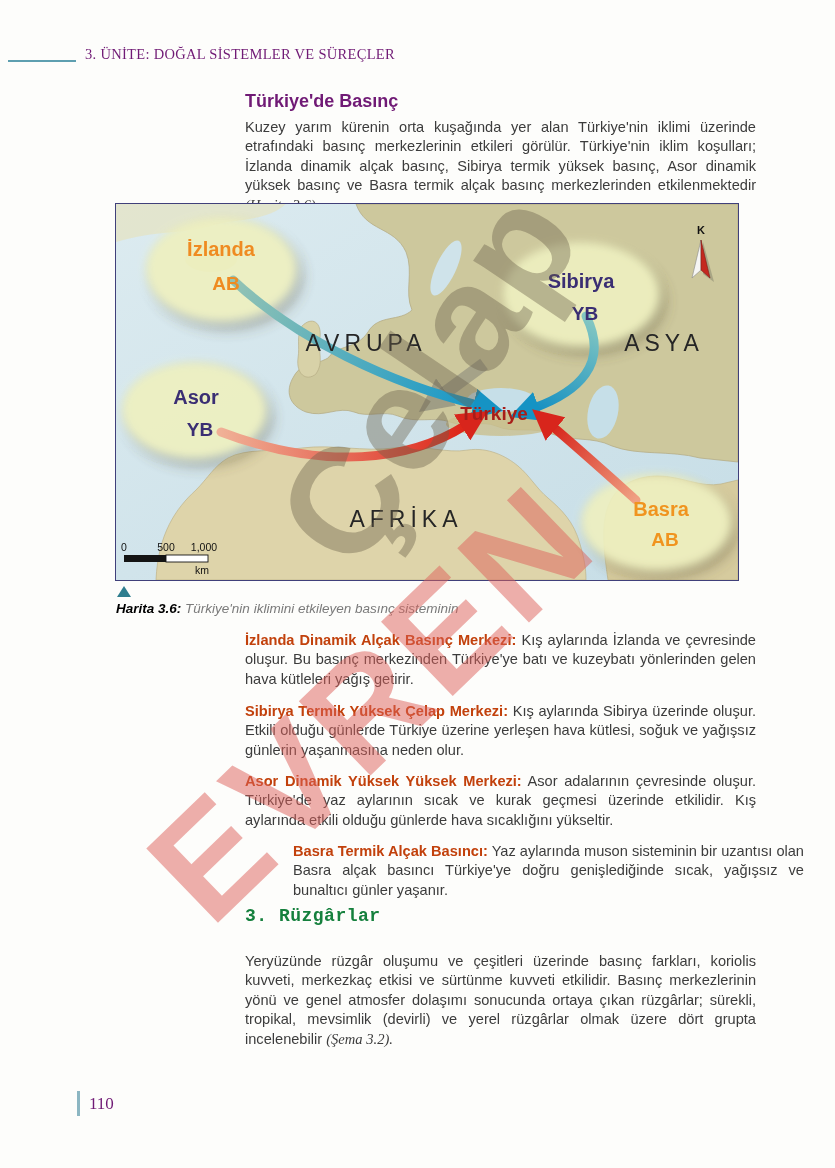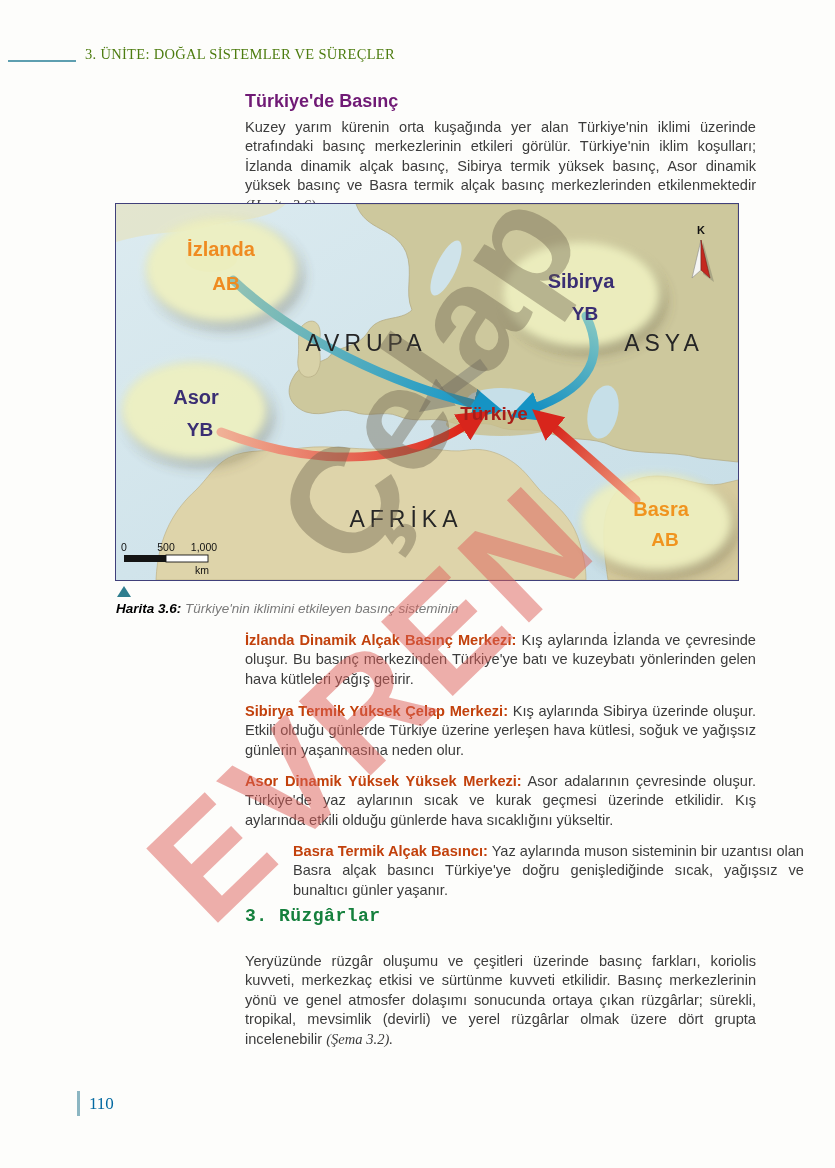--- a/index.html
+++ b/index.html
@@ -15,7 +15,7 @@
   .hdr-text {
     position:absolute; left:85px; top:46px;
     font-family:"Liberation Serif", serif;
-    font-size:14.5px; color:#4d7c0f; letter-spacing:.3px;
+    font-size:14.5px; color:#701a75; letter-spacing:.3px;
   }
   
   .col { position:absolute; left:245px; width:511px; }

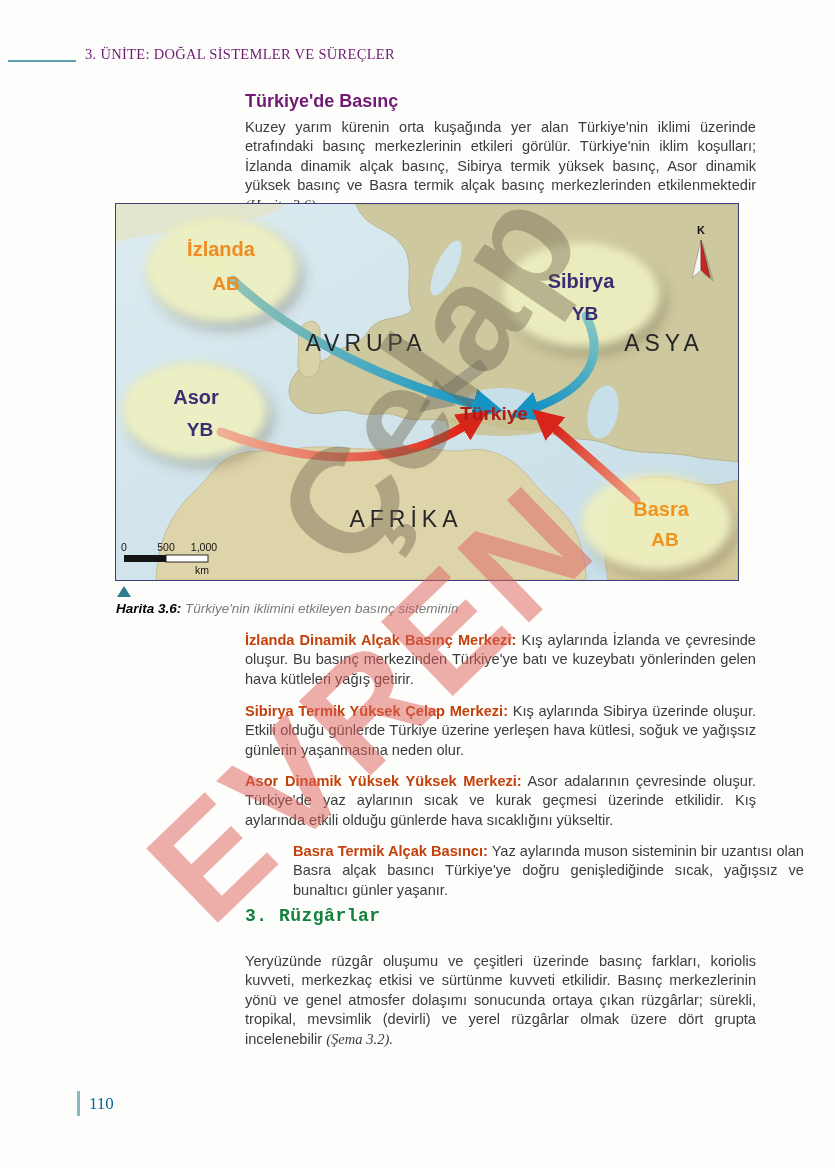--- a/index.html
+++ b/index.html
@@ -53,7 +53,7 @@
   .pg-bar { position:absolute; left:77px; top:1091px; width:3px; height:25px; background:#8cb6c2; }
   .pg-num {
     position:absolute; left:89px; top:1094px;
-    font-family:"Liberation Serif", serif; font-size:17px; color:#0369a1;
+    font-family:"Liberation Serif", serif; font-size:17px; color:#701a75;
   }
   
   .wm-red {

